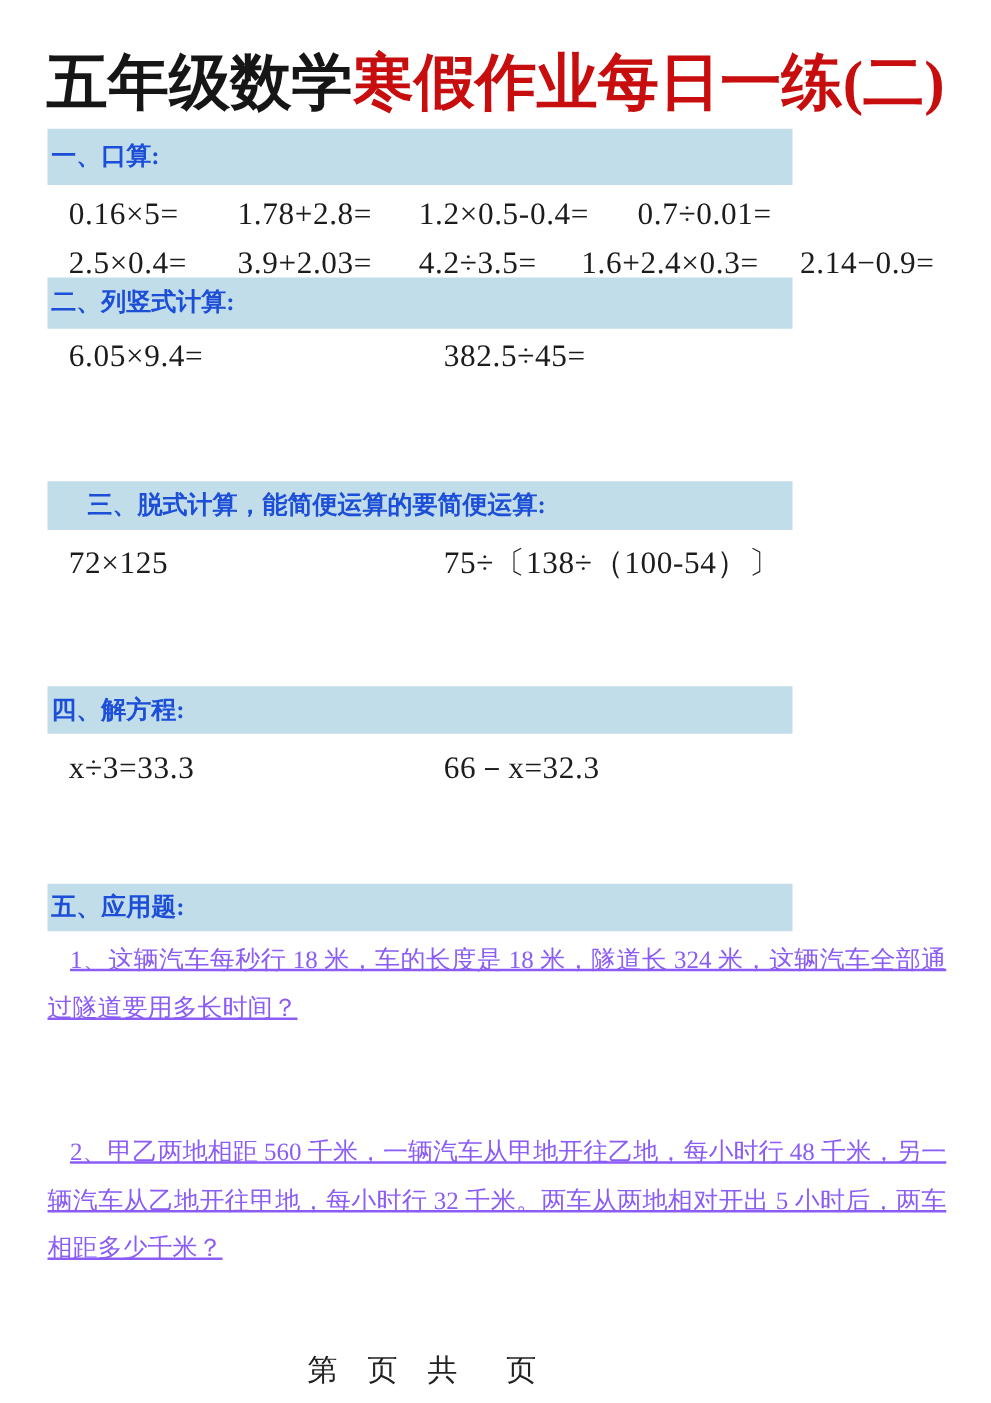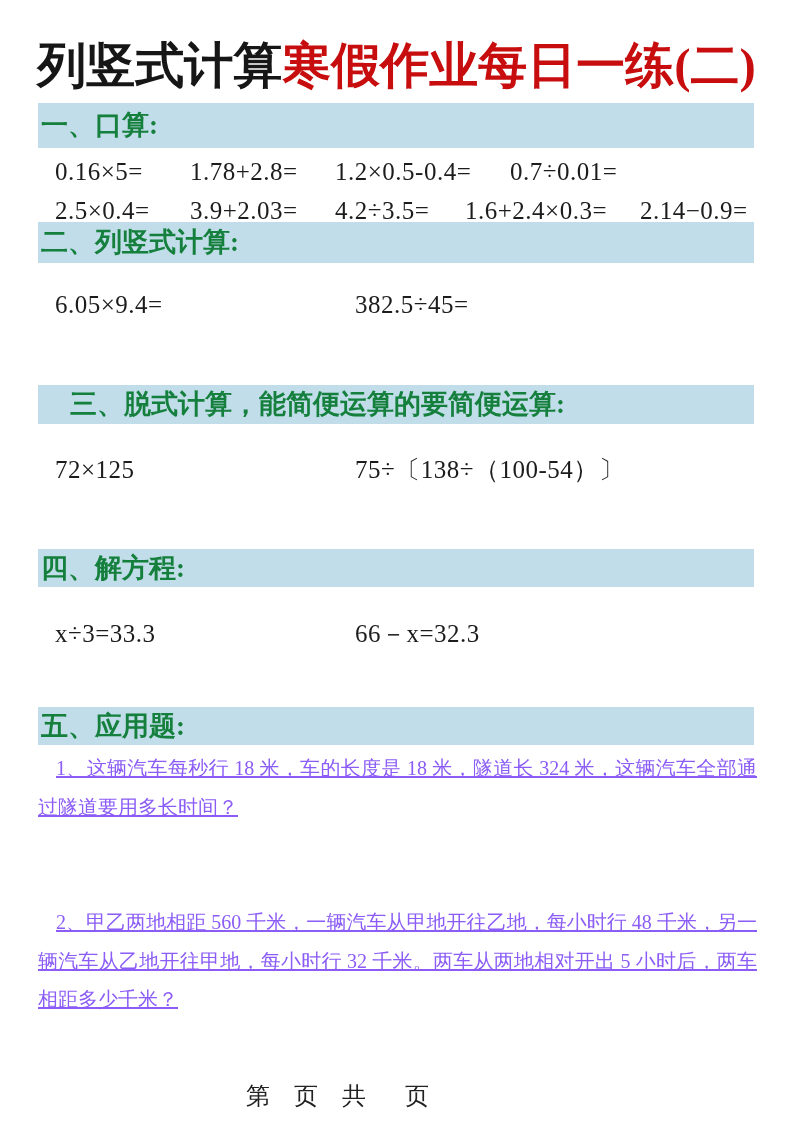--- a/index.html
+++ b/index.html
@@ -88,7 +88,7 @@
 <div id="page">
 
   <div id="title">
-    <span class="t-black">列竖式计算</span><span class="t-red">寒假作业每日一练(二)</span>
+    <span class="t-black">五年级数学</span><span class="t-red">寒假作业每日一练(二)</span>
   </div>
 
   <div id="bar1" class="bar">一、口算:</div>

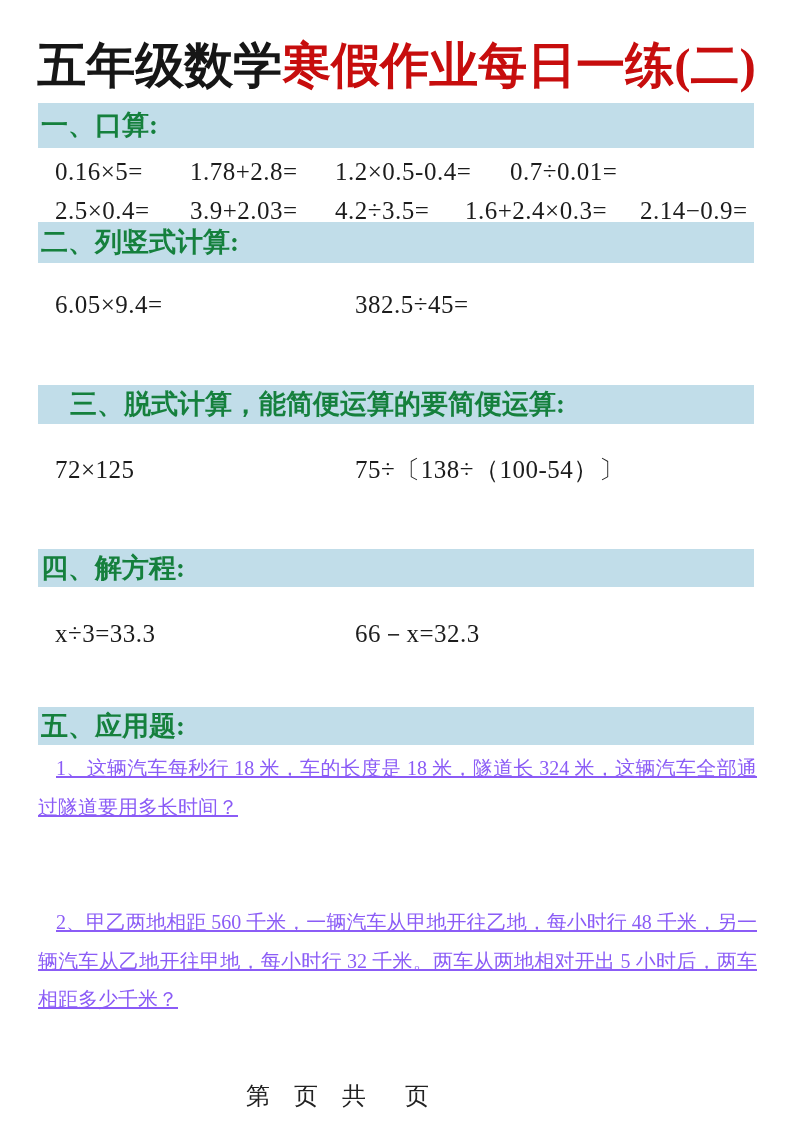--- a/index.html
+++ b/index.html
@@ -23,10 +23,10 @@
   #title .t-red{color:#c70d0d;}
   
   .bar{
-    position:absolute;left:38px;width:716px;
+    position:absolute;left:38px;width:596px;
     background:#c1dde9;
-    font-weight:700;color:#15803d;
-    font-size:27px;
+    font-weight:700;color:#1d4ed8;
+    font-size:20px;
     padding-left:3px;box-sizing:border-box;
     white-space:nowrap;
     font-family:"Liberation Serif","DejaVu Serif",serif;

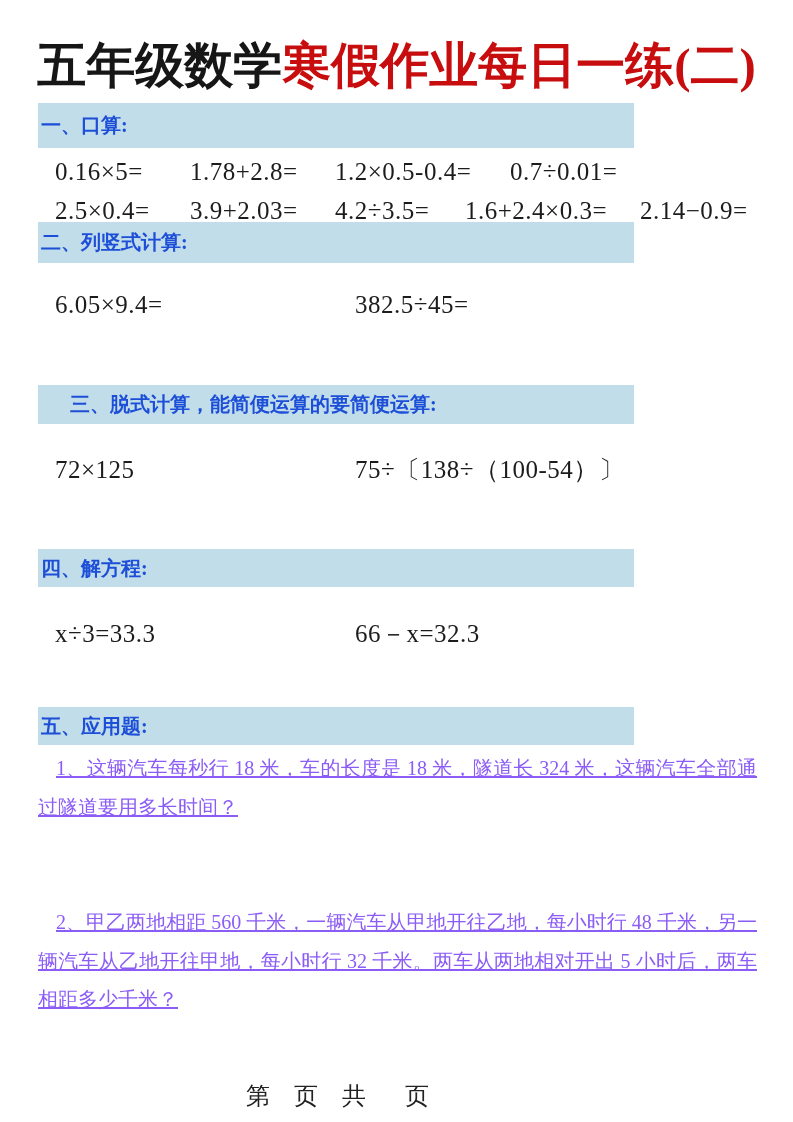--- a/index.html
+++ b/index.html
@@ -55,7 +55,7 @@
     position:absolute;left:55px;width:710px;
     display:flex;align-items:flex-start;
     font-size:25px;line-height:30px;
-    letter-spacing:0.5px;white-space:nowrap;margin-top:19px;
+    letter-spacing:0.5px;white-space:nowrap;
   }
   .two-col .left{width:300px;}
   .two-col .right{flex:1;}

